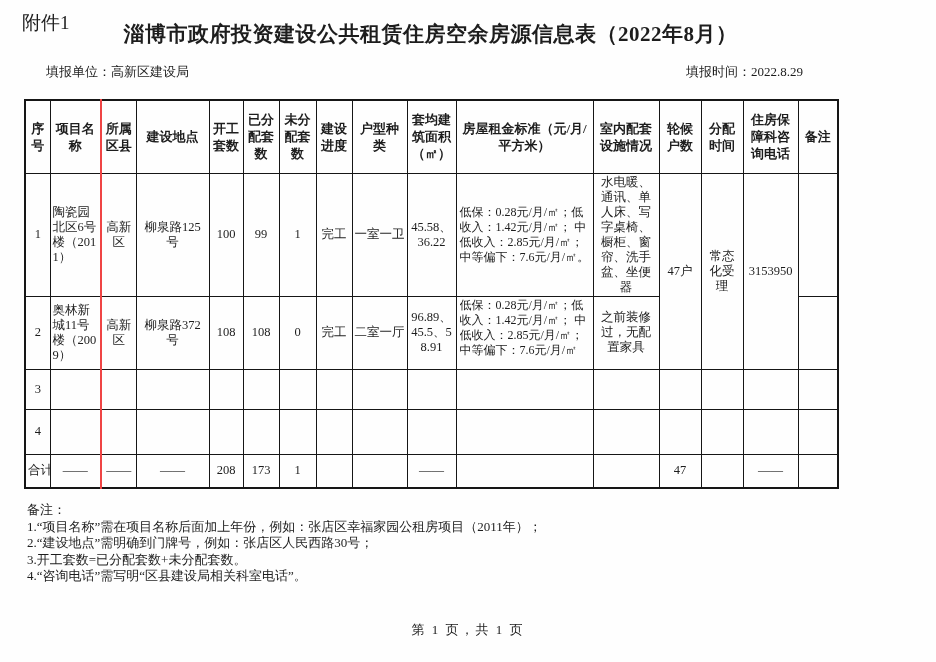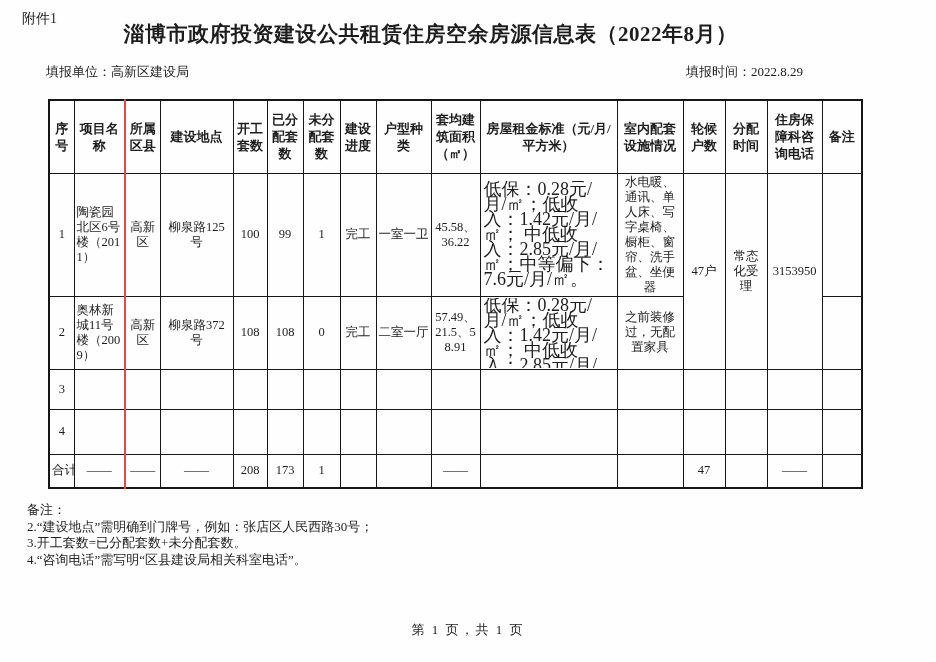--- a/index.html
+++ b/index.html
@@ -8,7 +8,7 @@
     position:relative; width:936px; height:662px; background:#fefefe;
     font-family:"Liberation Serif","DejaVu Serif",serif; color:#1d1d1d; overflow:hidden;
   }
-  .attachment { position:absolute; left:22px; top:10px; font-size:14px; }
+  .attachment { position:absolute; left:22px; top:10px; font-size:19px; }
   .content { margin-left:24px; width:813px; }
   .title {
     padding-top:21px; font-size:21px; font-weight:bold; text-align:center;

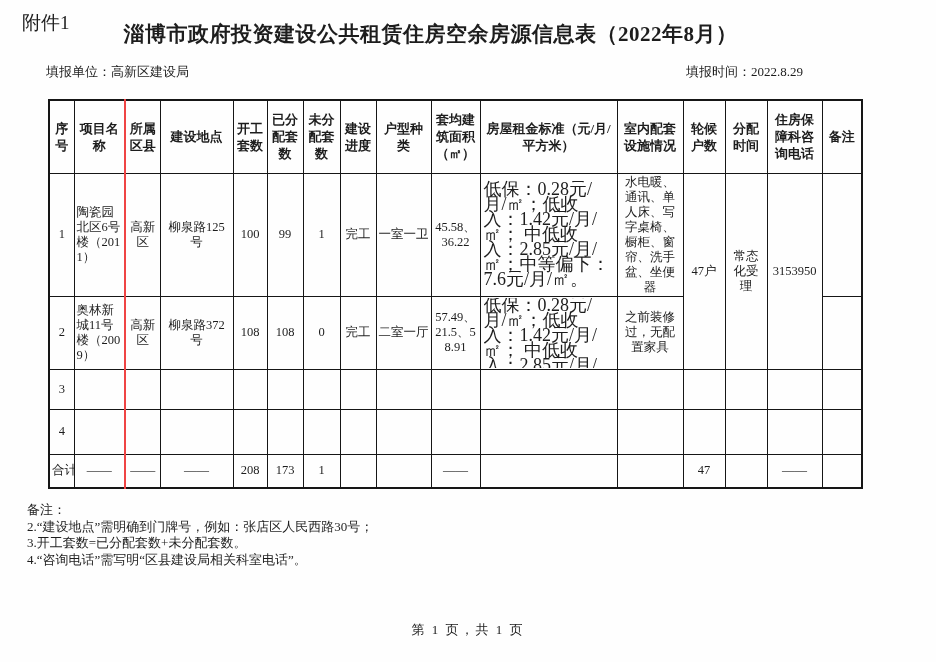--- a/index.html
+++ b/index.html
@@ -15,7 +15,7 @@
     letter-spacing:0.5px; line-height:26px;
   }
   .meta { display:flex; justify-content:space-between; margin-top:16px; padding:0 34px 0 22px; font-size:13px; }
-  table.grid { border-collapse:collapse; table-layout:fixed; width:813px; margin-top:18px; border:2px solid #161616;margin-left:24px; }
+  table.grid { border-collapse:collapse; table-layout:fixed; width:813px; margin-top:18px; border:2px solid #161616; }
   th,td { border:1px solid #161616; padding:1px 2px; overflow:hidden; word-break:break-all; text-align:center; vertical-align:middle; }
   th { font-size:13px; font-weight:bold; line-height:17px; }
   td { font-size:12.5px; line-height:15px; }

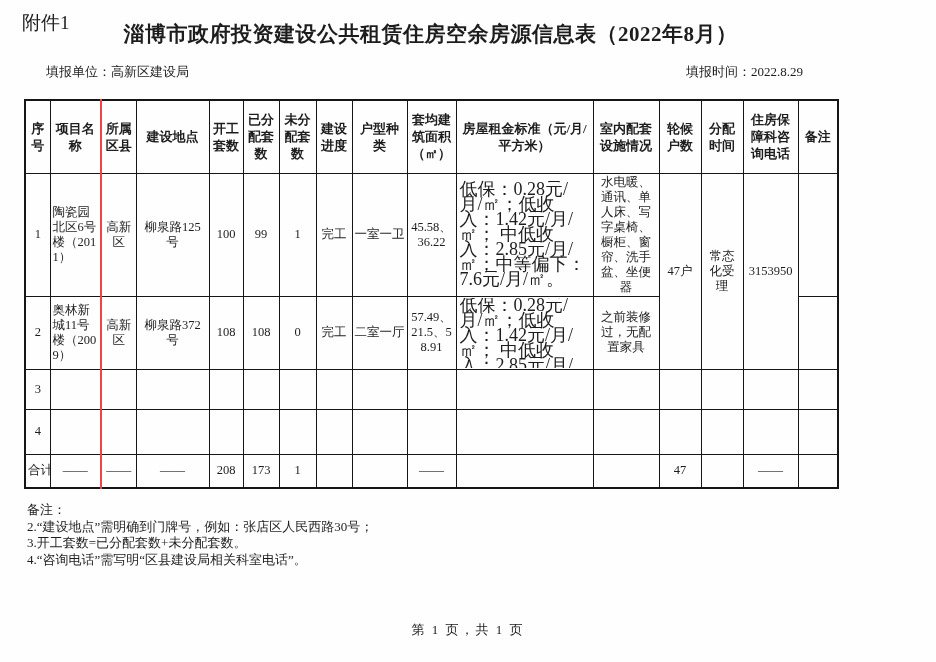--- a/index.html
+++ b/index.html
@@ -27,7 +27,7 @@
   tr.total { height:34px; }
   .thick-r { border-right:2px solid #ef4444; }
   td.l { text-align:left; }
-  .rent { font-size:18px; line-height:15px; text-align:left; padding:1px 3px; }
+  .rent { font-size:12px; line-height:15px; text-align:left; padding:1px 3px; }
   .clipbox { height:70px; overflow:hidden; }
   .nowrap { white-space:nowrap; }
   .notes { display:flex; margin-top:13px; padding-left:3px; font-size:13px; line-height:16.5px;flex-direction:column; }

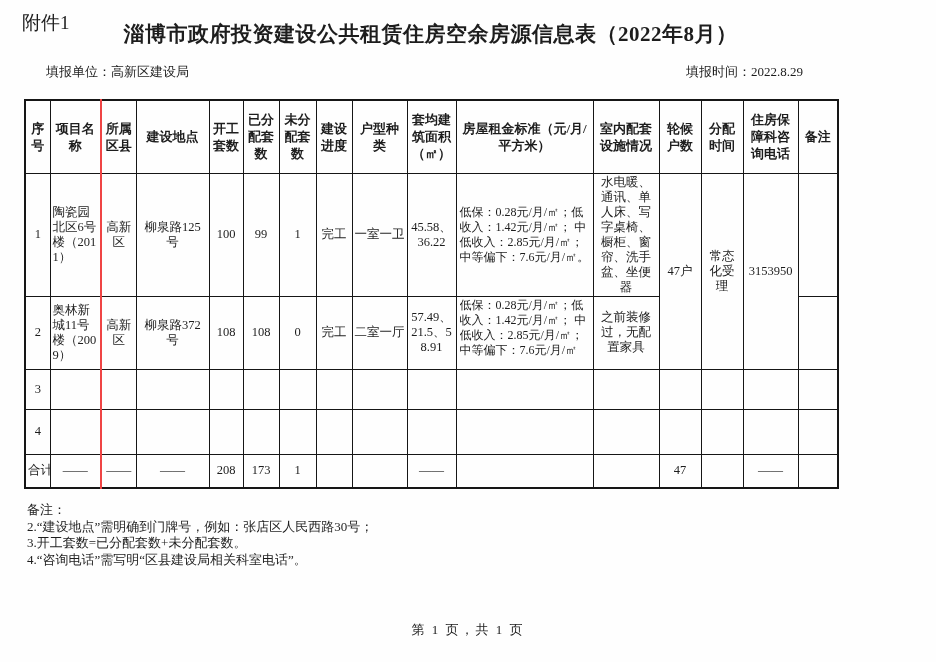--- a/index.html
+++ b/index.html
@@ -119,7 +119,7 @@
         <td>0</td>
         <td>完工</td>
         <td>二室一厅</td>
-        <td>57.49、21.5、58.91</td>
+        <td>96.89、45.5、58.91</td>
         <td class="rent">
               <div class="clipbox">低保：0.28元/月/㎡；低收入：1.42元/月/㎡； 中低收入：2.85元/月/㎡；中等偏下：7.6元/月/㎡</div>
             </td>

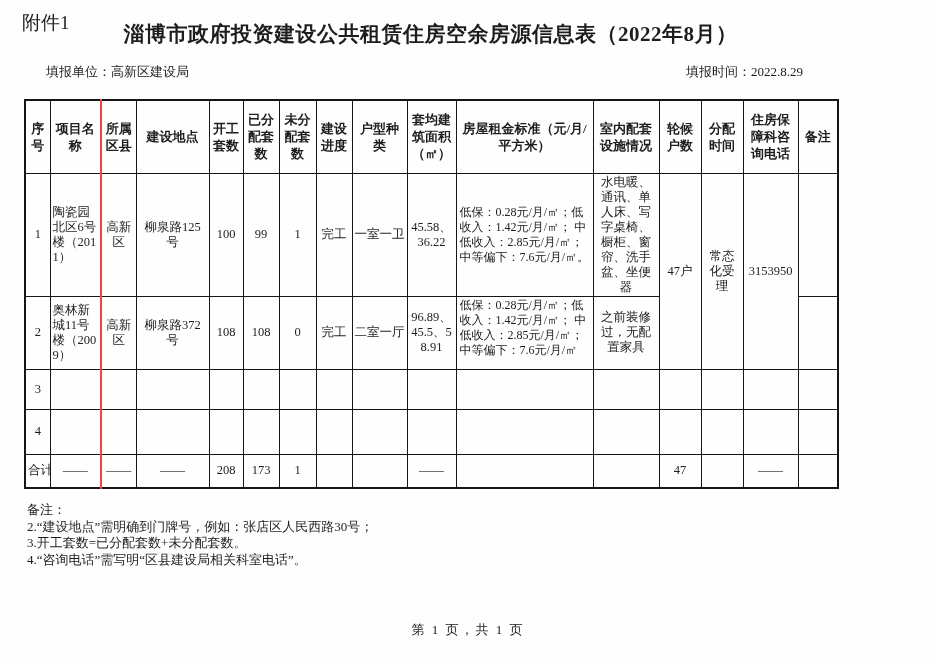--- a/index.html
+++ b/index.html
@@ -189,6 +189,7 @@
     <div class="notes">
       <span class="notes-label">备注：</span>
       <div class="notes-items">
+        <div class="note-item">1.“项目名称”需在项目名称后面加上年份，例如：张店区幸福家园公租房项目（2011年）；</div>
         <div class="note-item">2.“建设地点”需明确到门牌号，例如：张店区人民西路30号；</div>
         <div class="note-item">3.开工套数=已分配套数+未分配套数。</div>
         <div class="note-item">4.“咨询电话”需写明“区县建设局相关科室电话”。</div>

